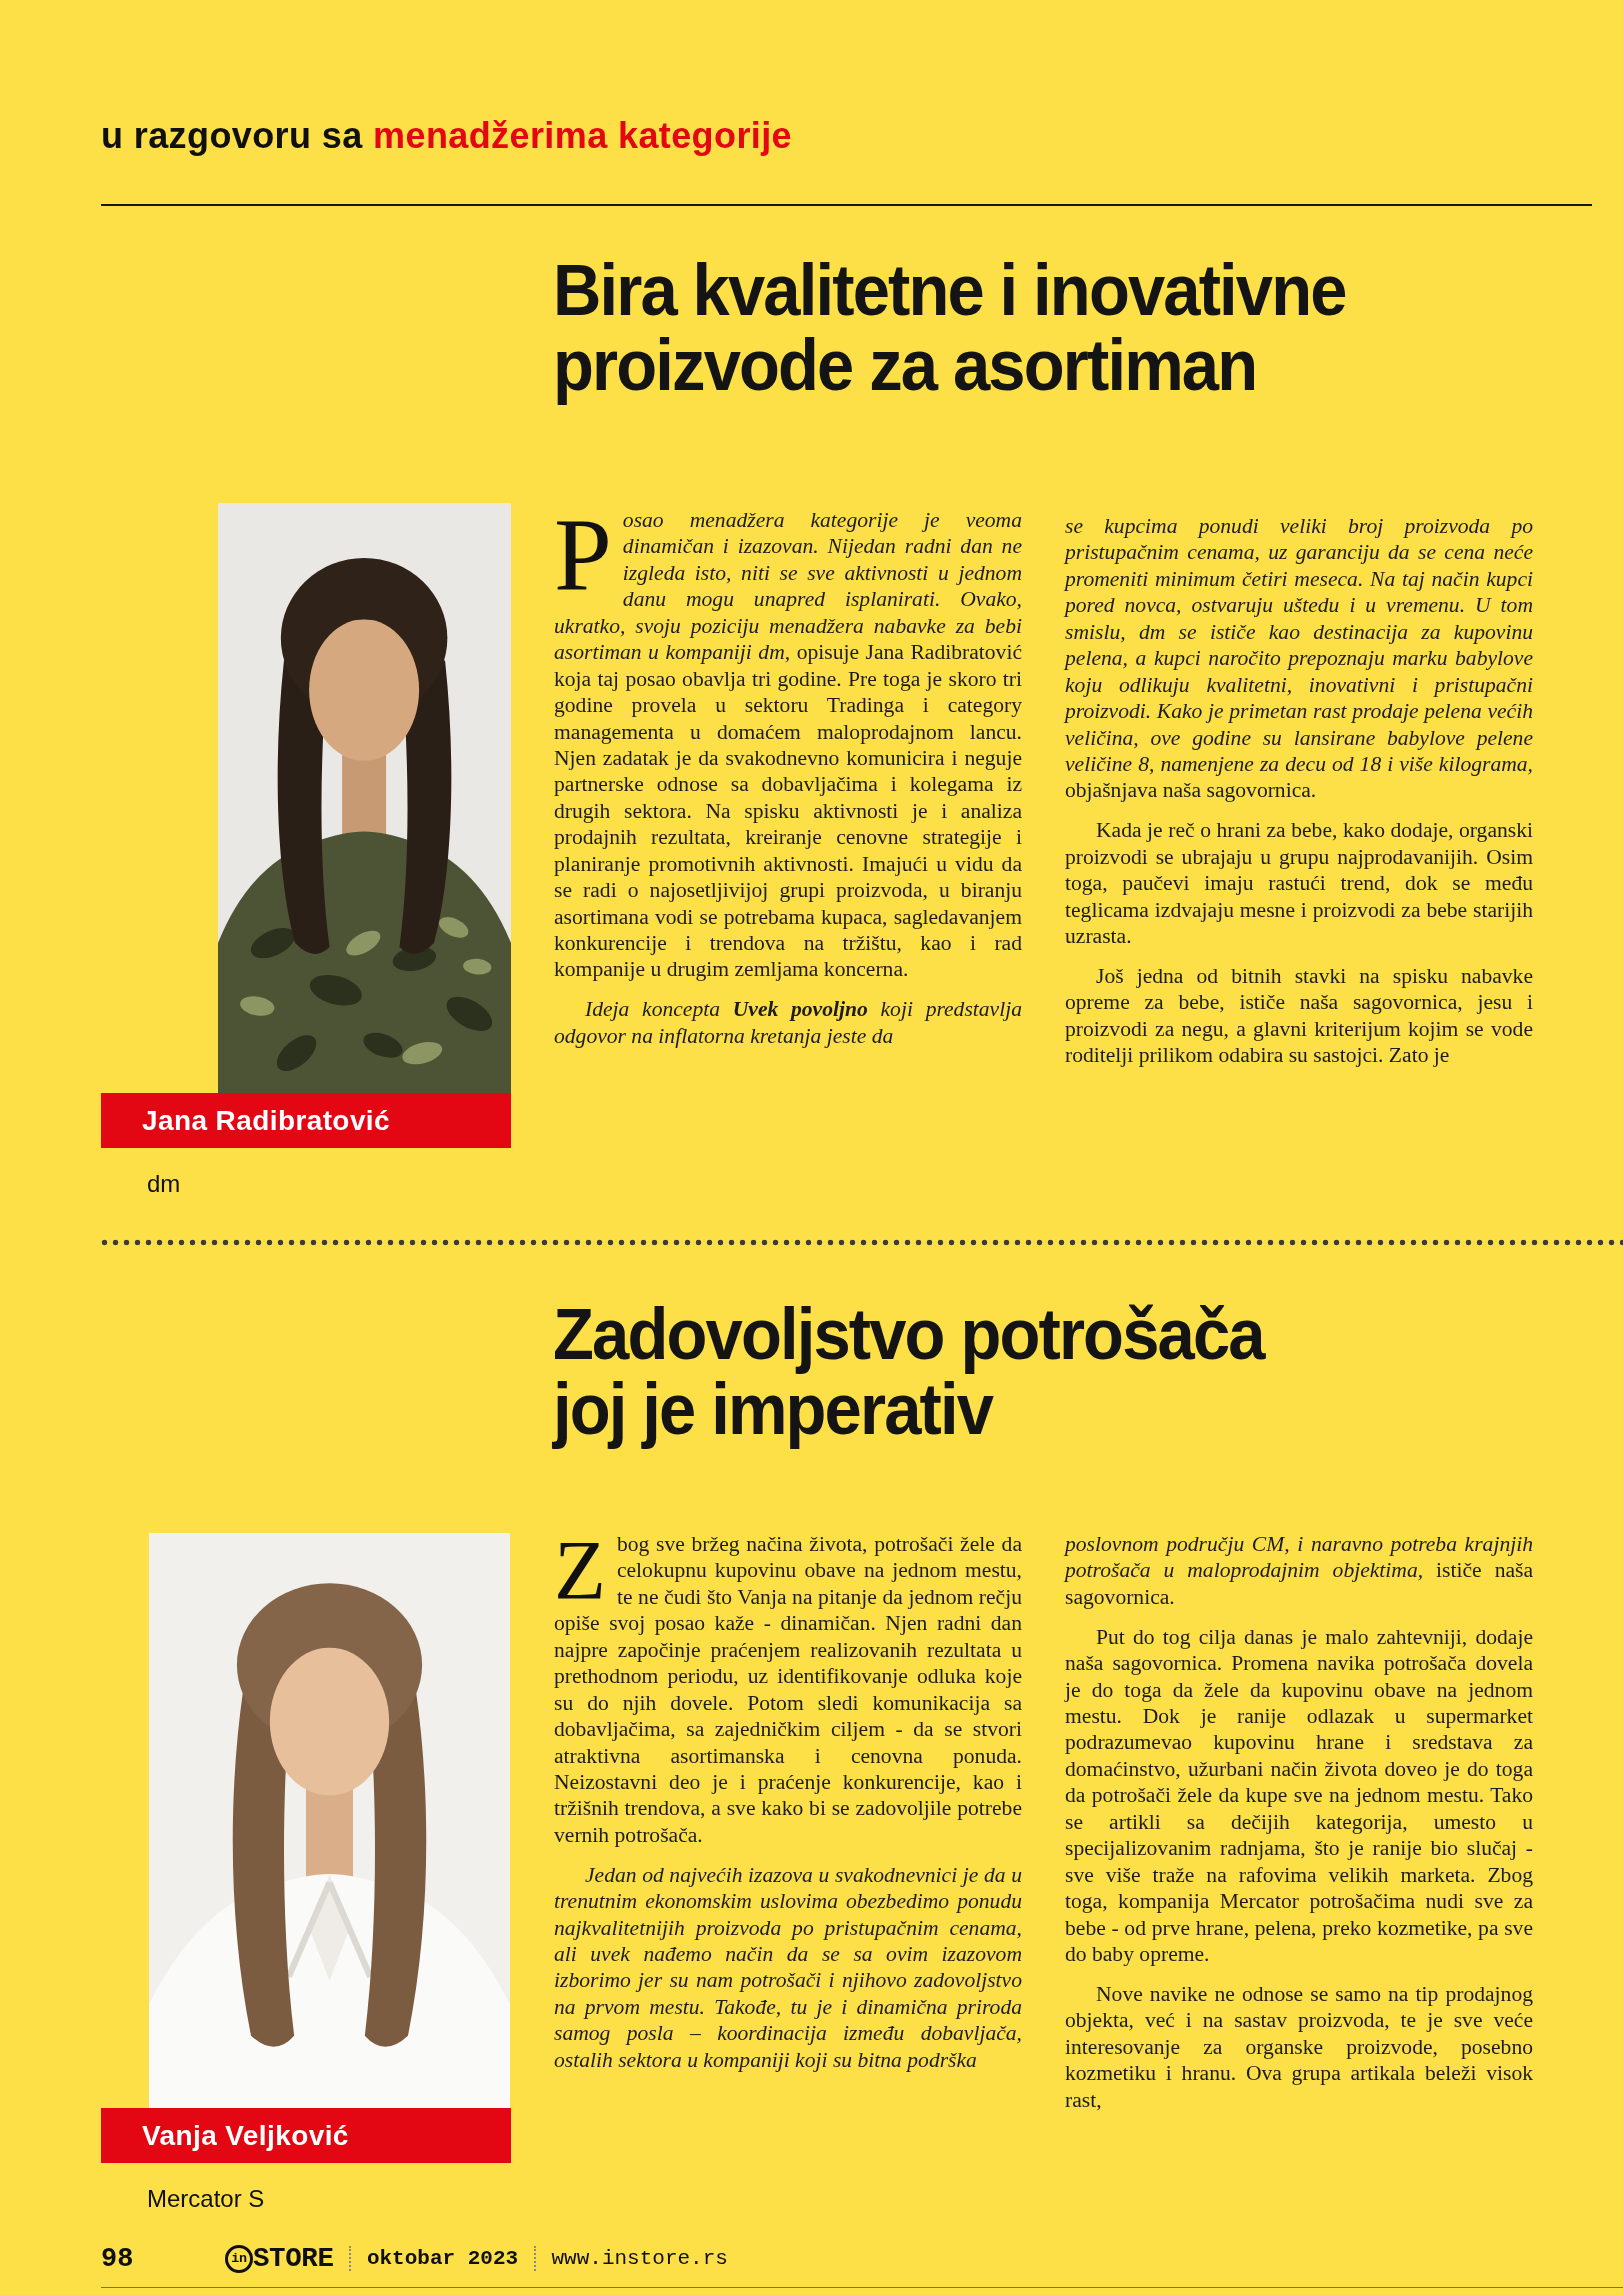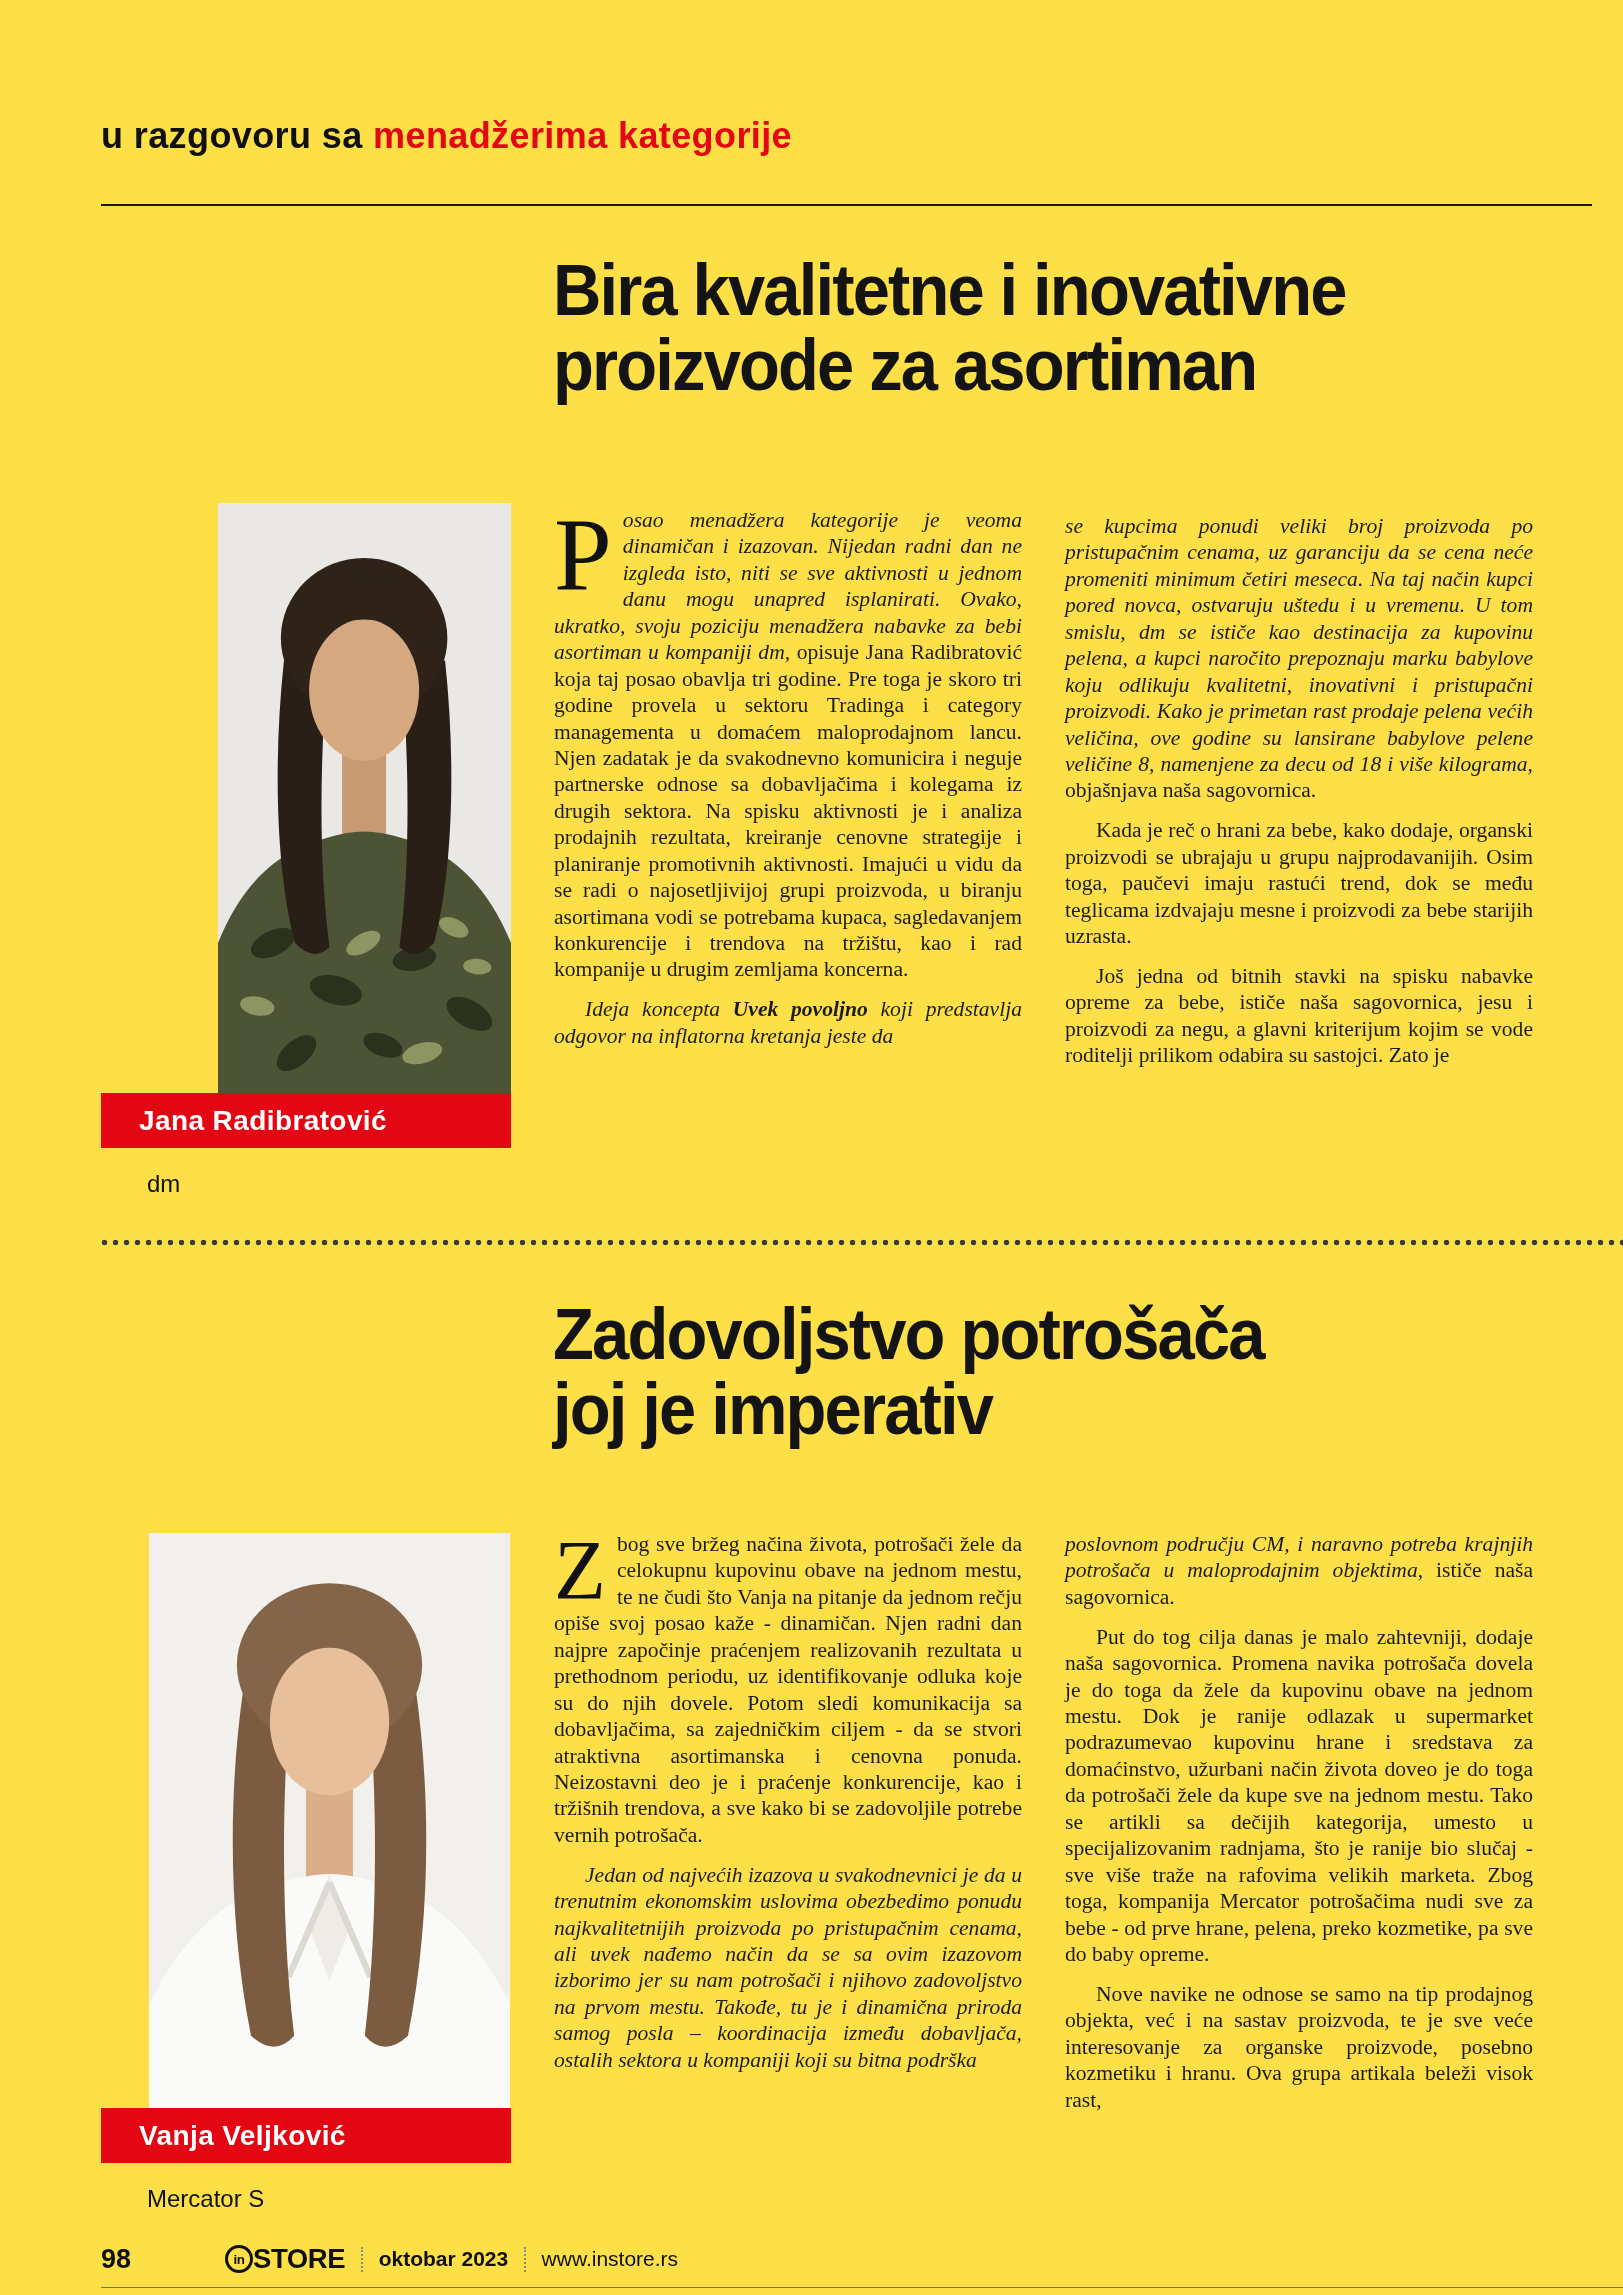--- a/index.html
+++ b/index.html
@@ -60,7 +60,7 @@
   }
   .namebar span {
     color: #ffffff; font-family: "Liberation Sans", sans-serif; font-weight: 700;
-    font-size: 28px; padding-left: 38px; letter-spacing: 0.4px;
+    font-size: 28px; padding-left: 29px; letter-spacing: 0.4px; margin-left: 12px;
   }
   .nb1 { top: 1093px; }
   .nb2 { top: 2108px; }

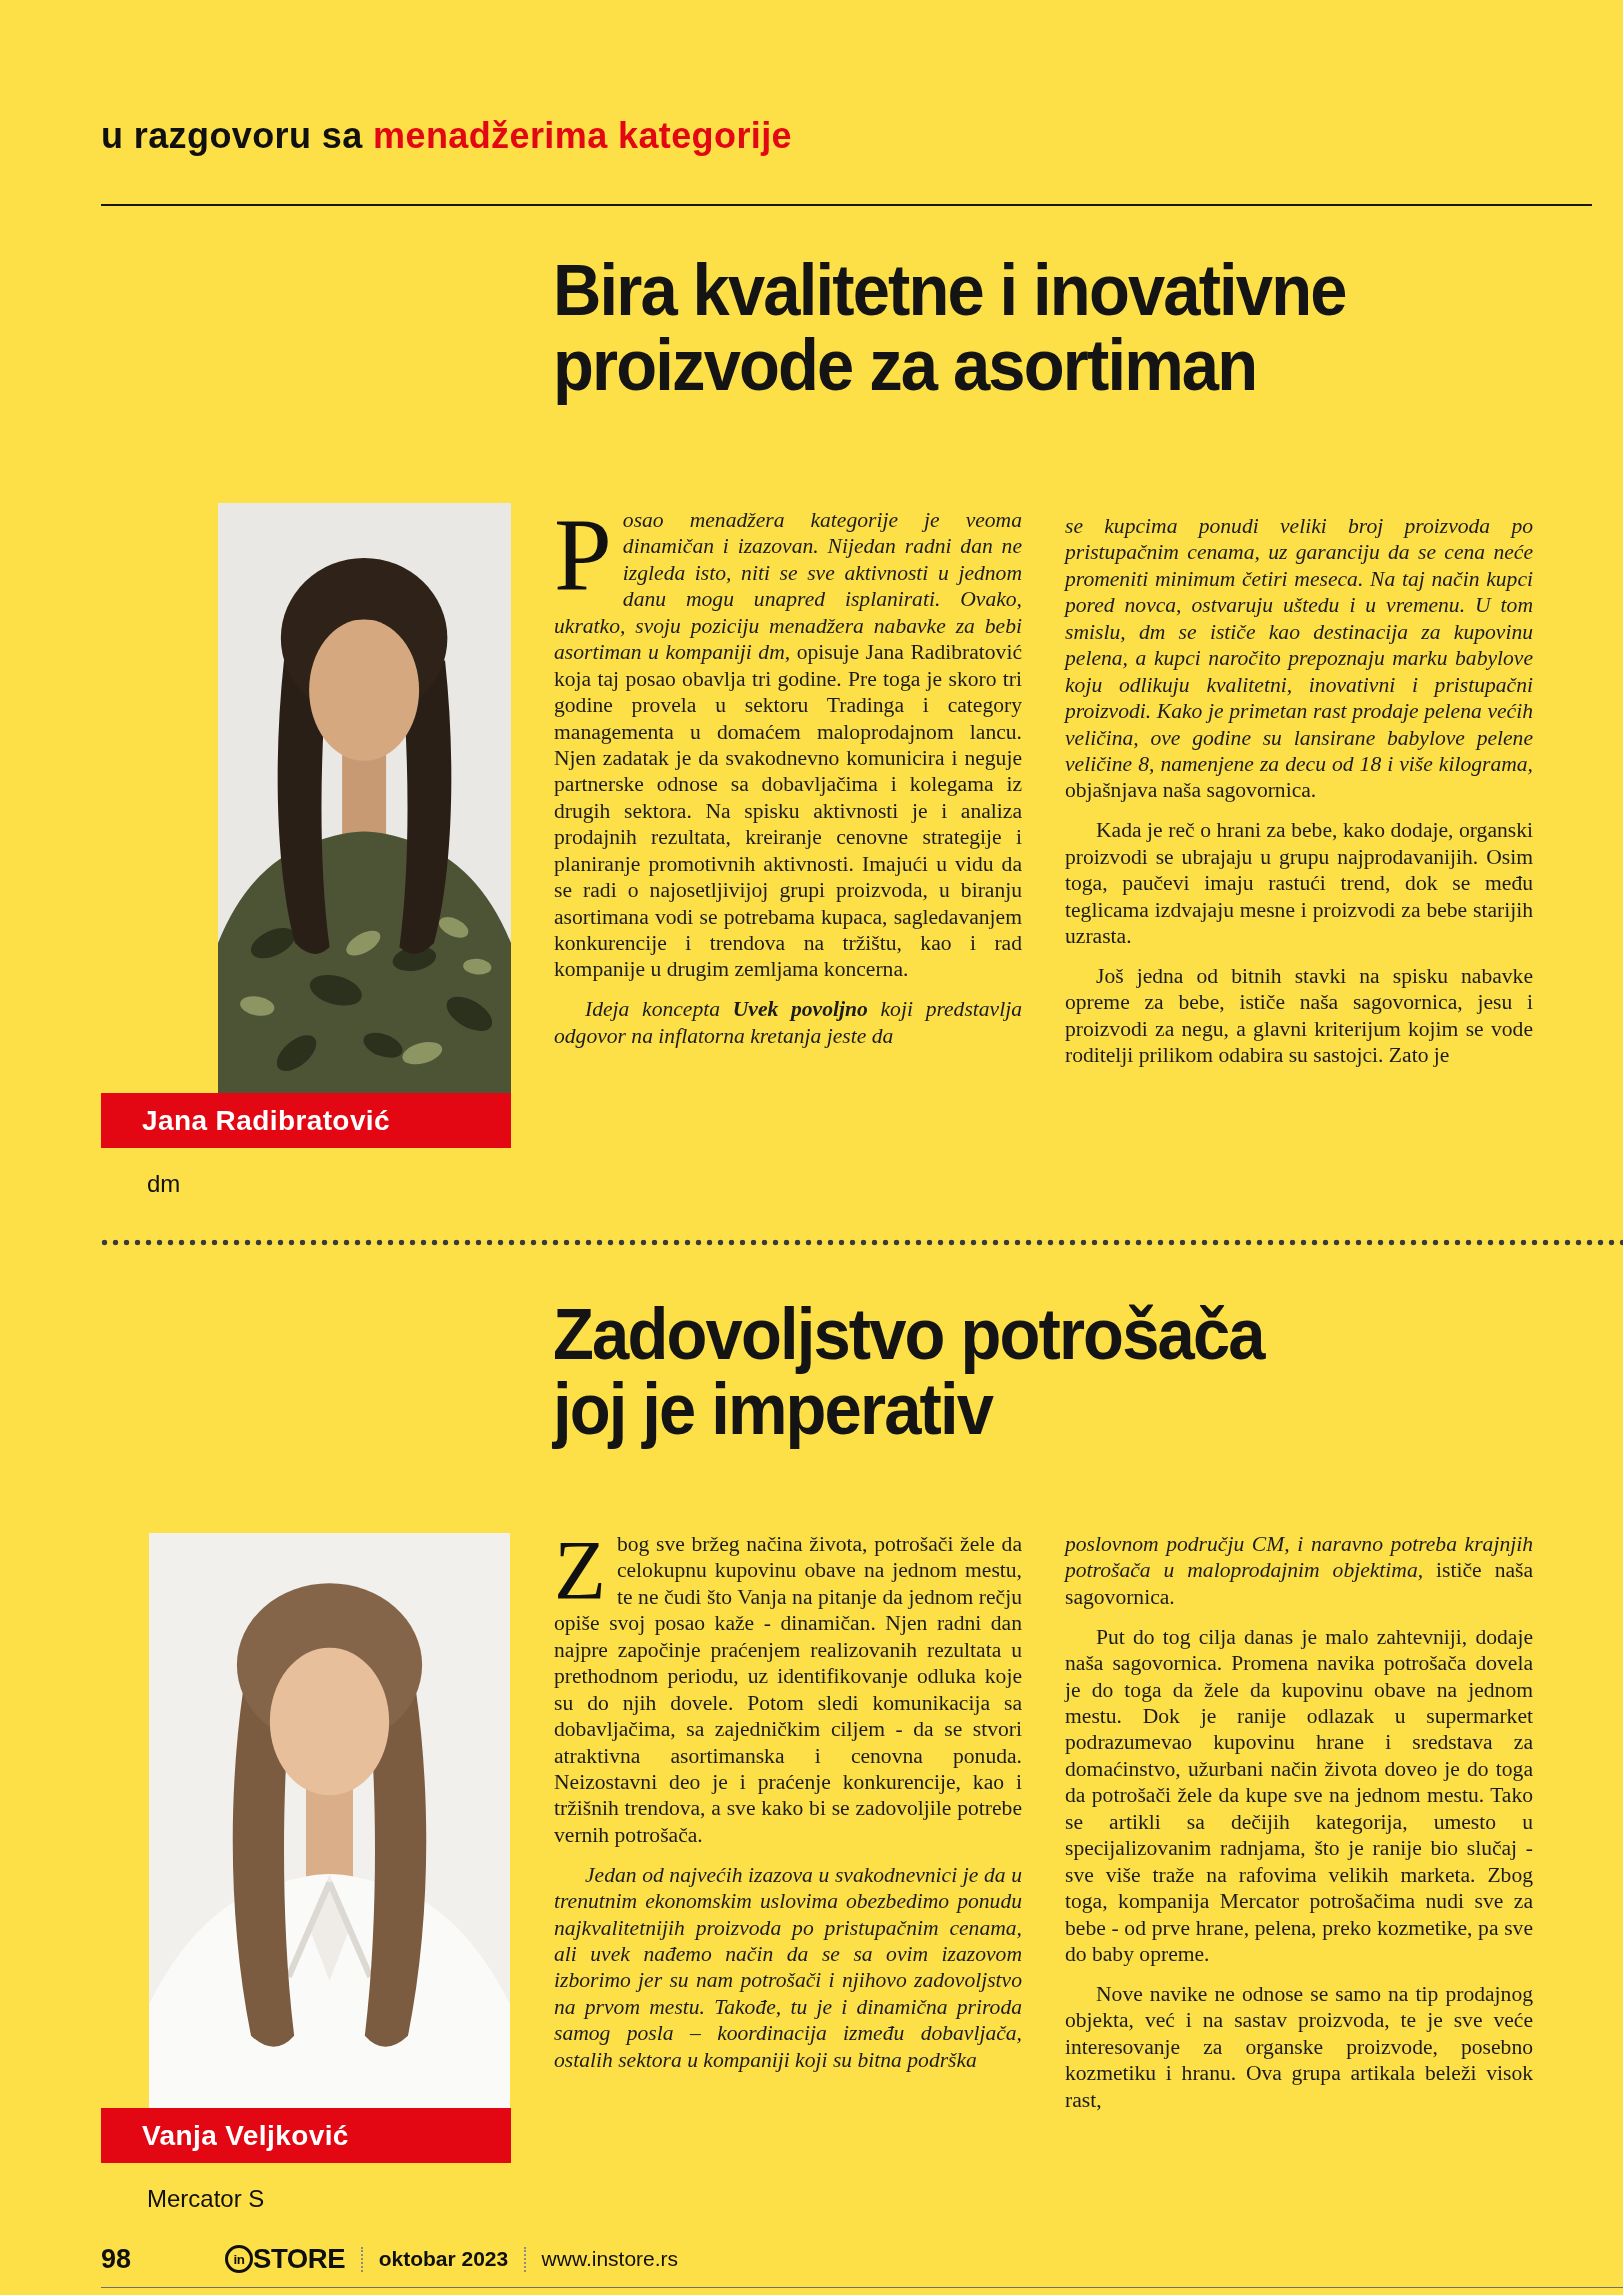--- a/index.html
+++ b/index.html
@@ -81,7 +81,7 @@
   
   .footer {
     position: absolute; left: 101px; top: 2243px; display: flex; align-items: center;
-    font-family: Liberation Sans, sans-serif; color: #101010;
+    font-family: Liberation Mono, monospace; color: #101010;
   }
   .pagenum { font-weight: 700; font-size: 27px; width: 124px; }
   .logo { display: flex; align-items: center; gap: 0; }

